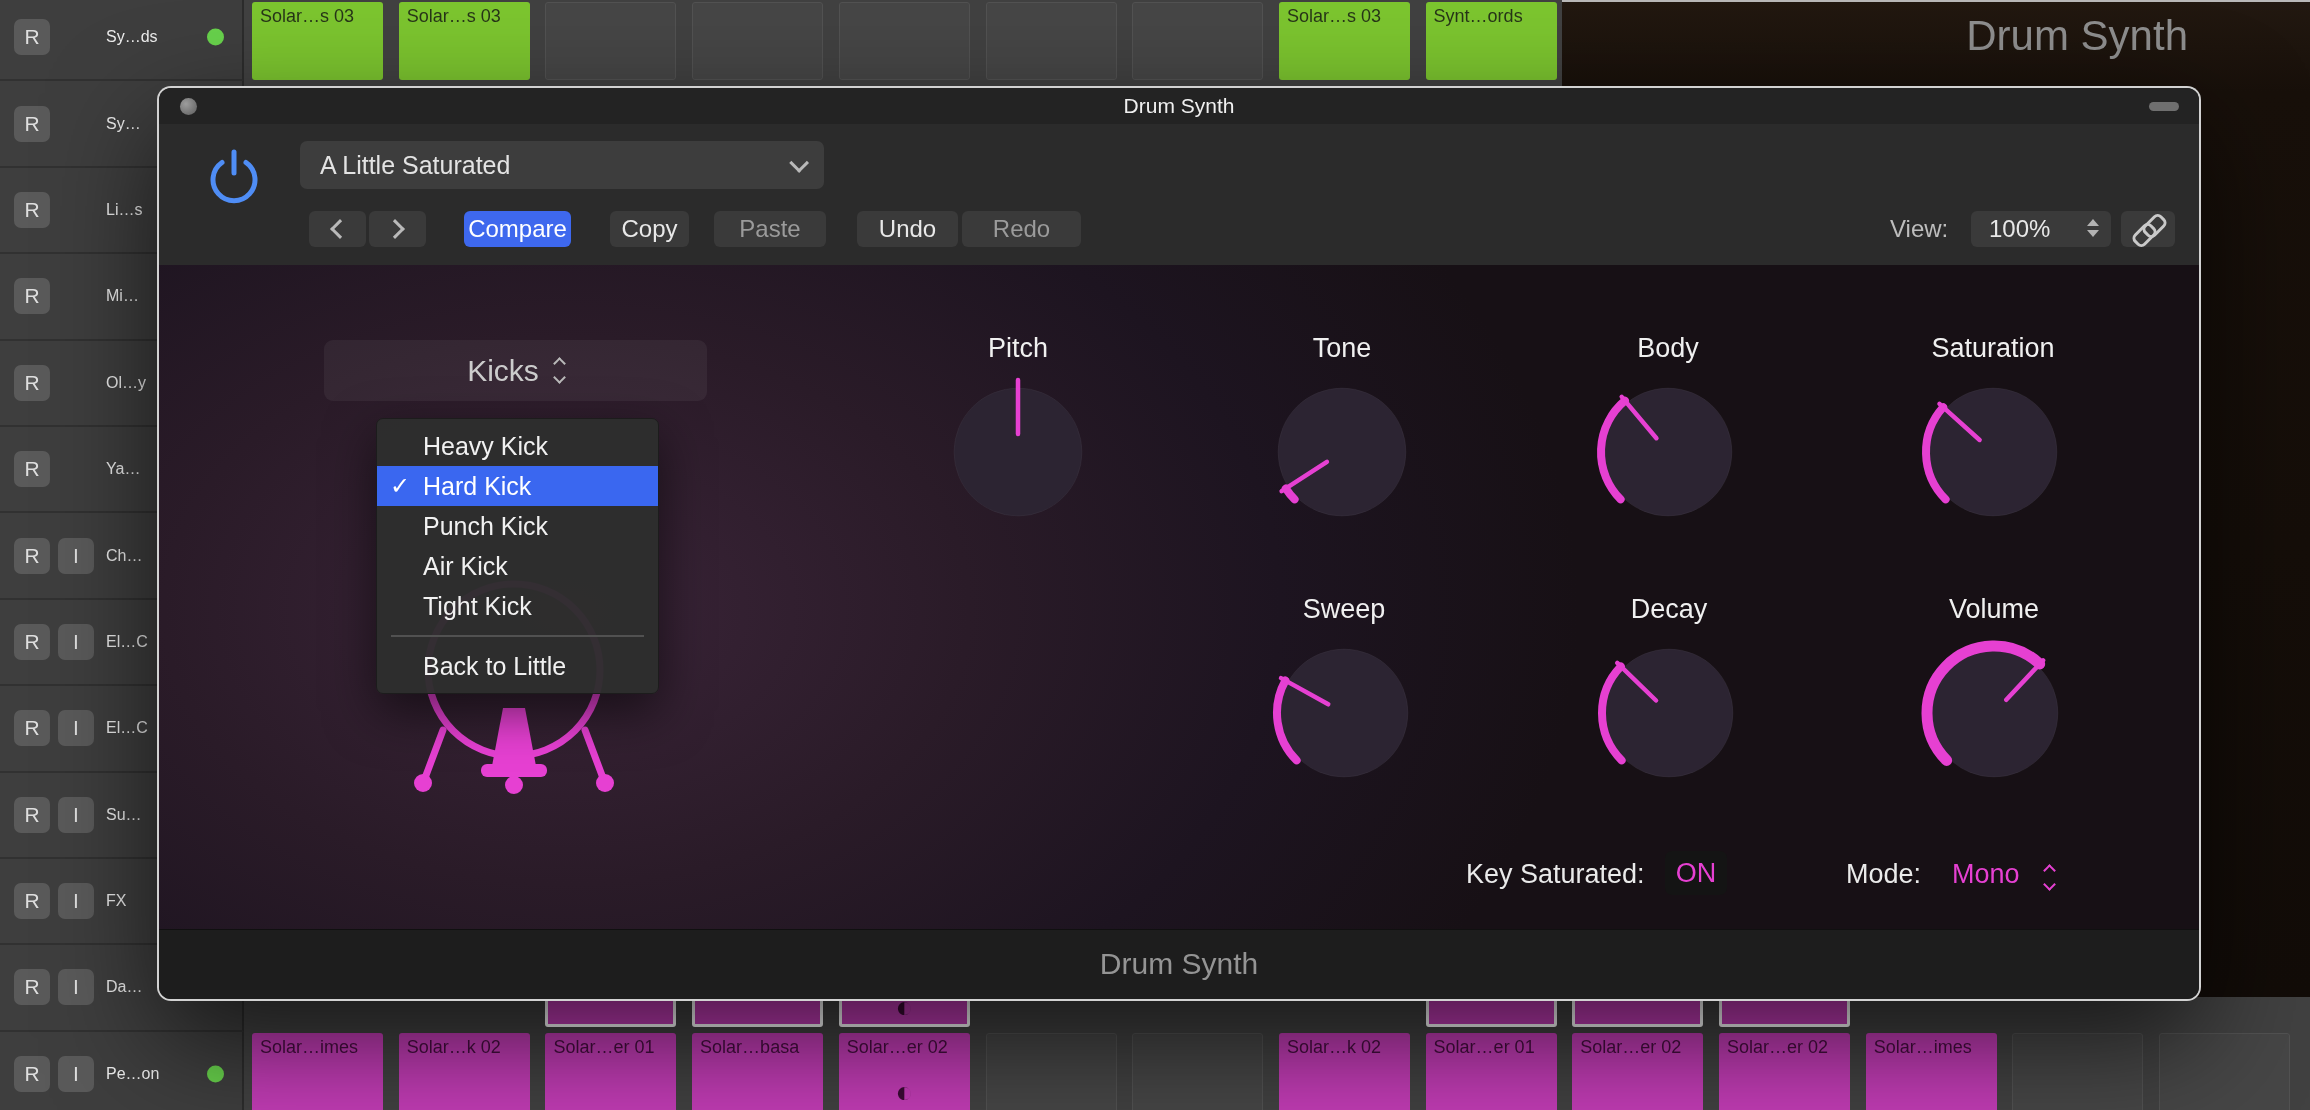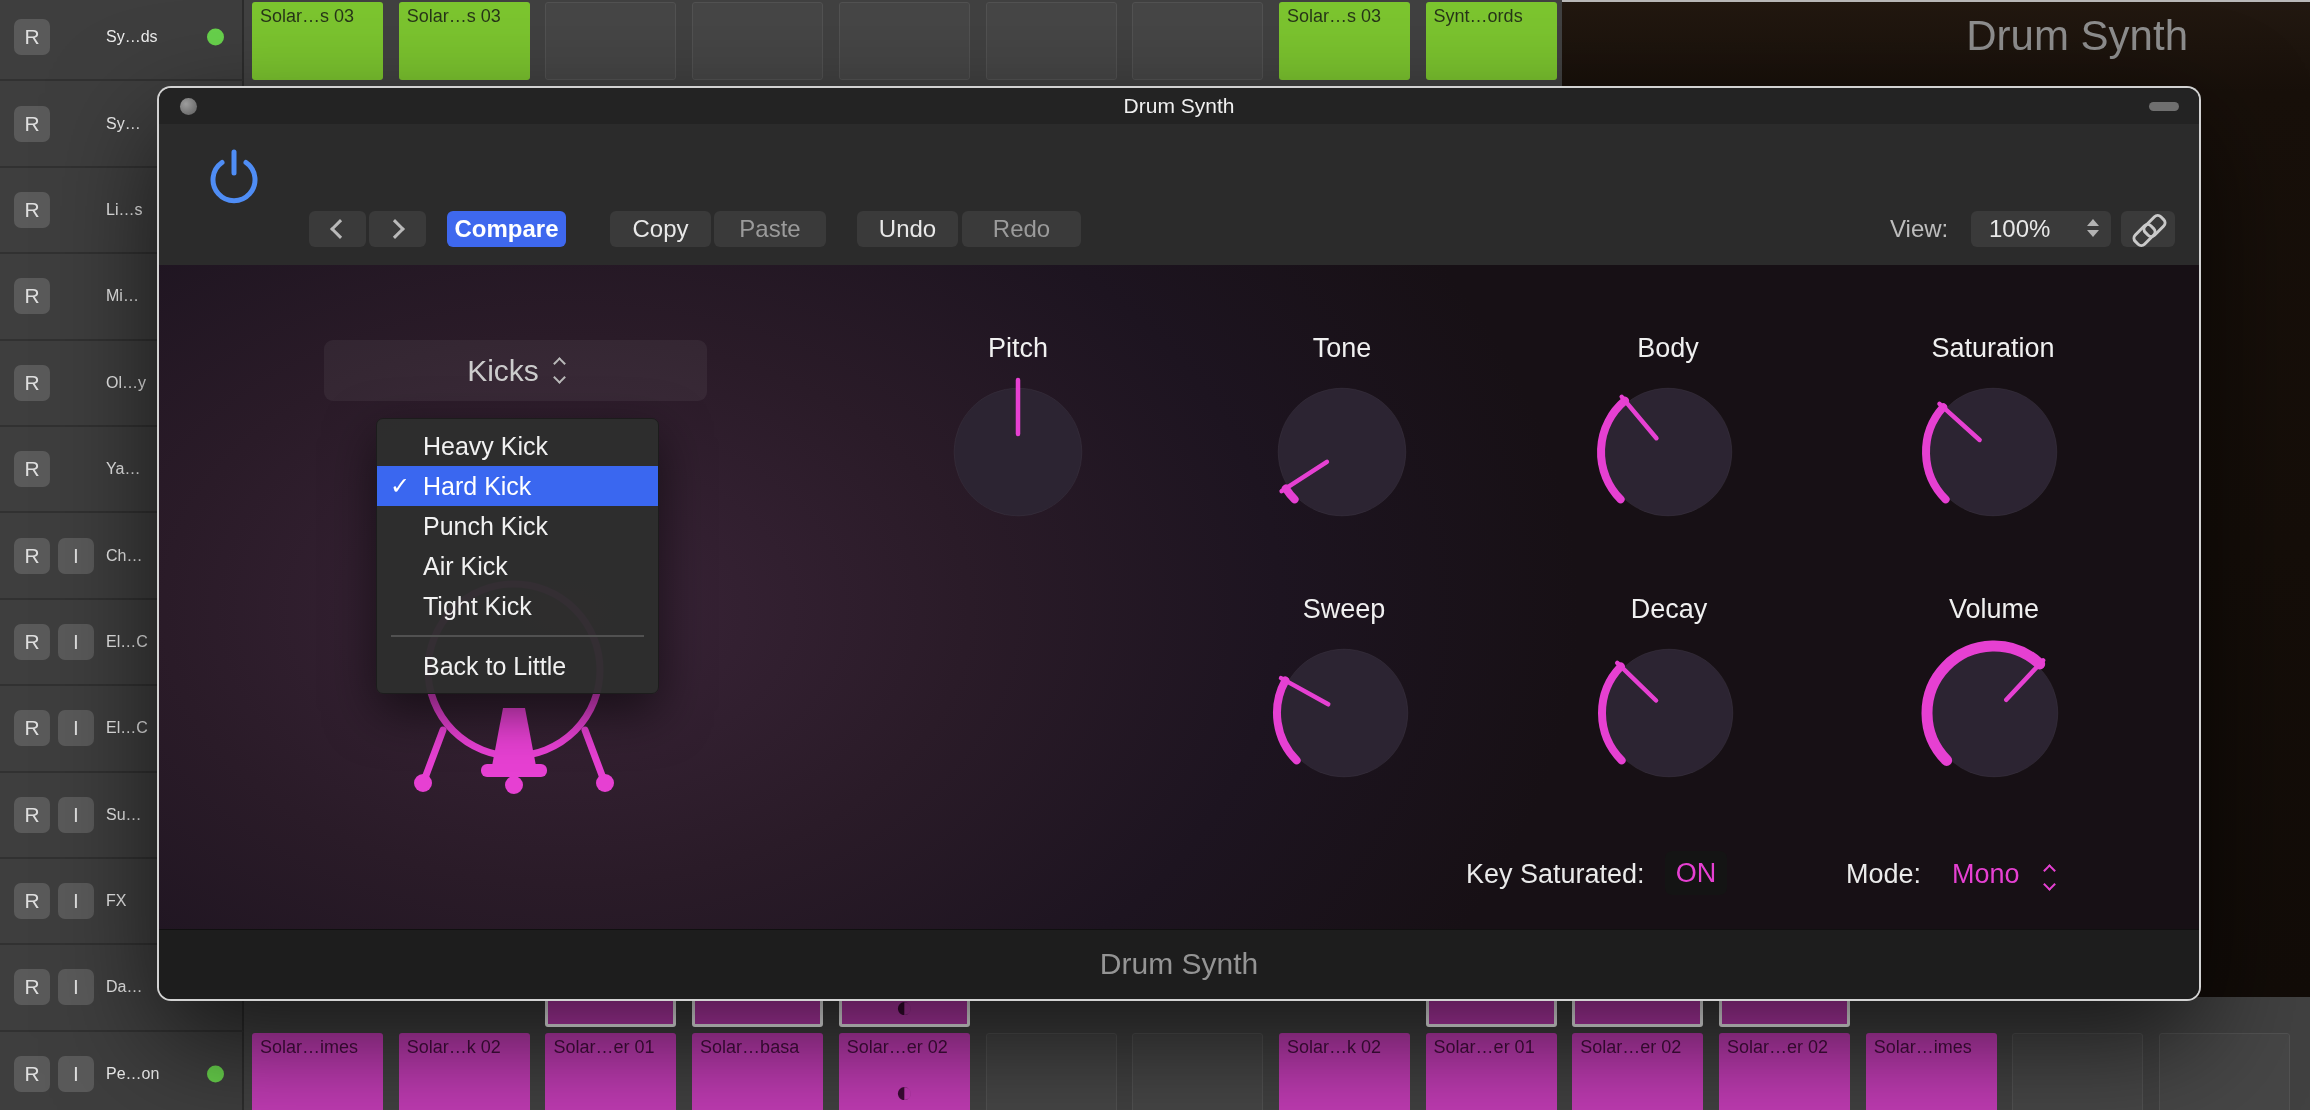--- a/index.html
+++ b/index.html
@@ -261,6 +261,10 @@
         </svg>
       </div>
 
+      <div id="preset-box">
+        <span>A Little Saturated</span>
+        <span style="margin-left:auto;" class="chv down"></span>
+      </div>
 
       <div class="btn" id="btn-prev">
         <span class="chv left"></span>

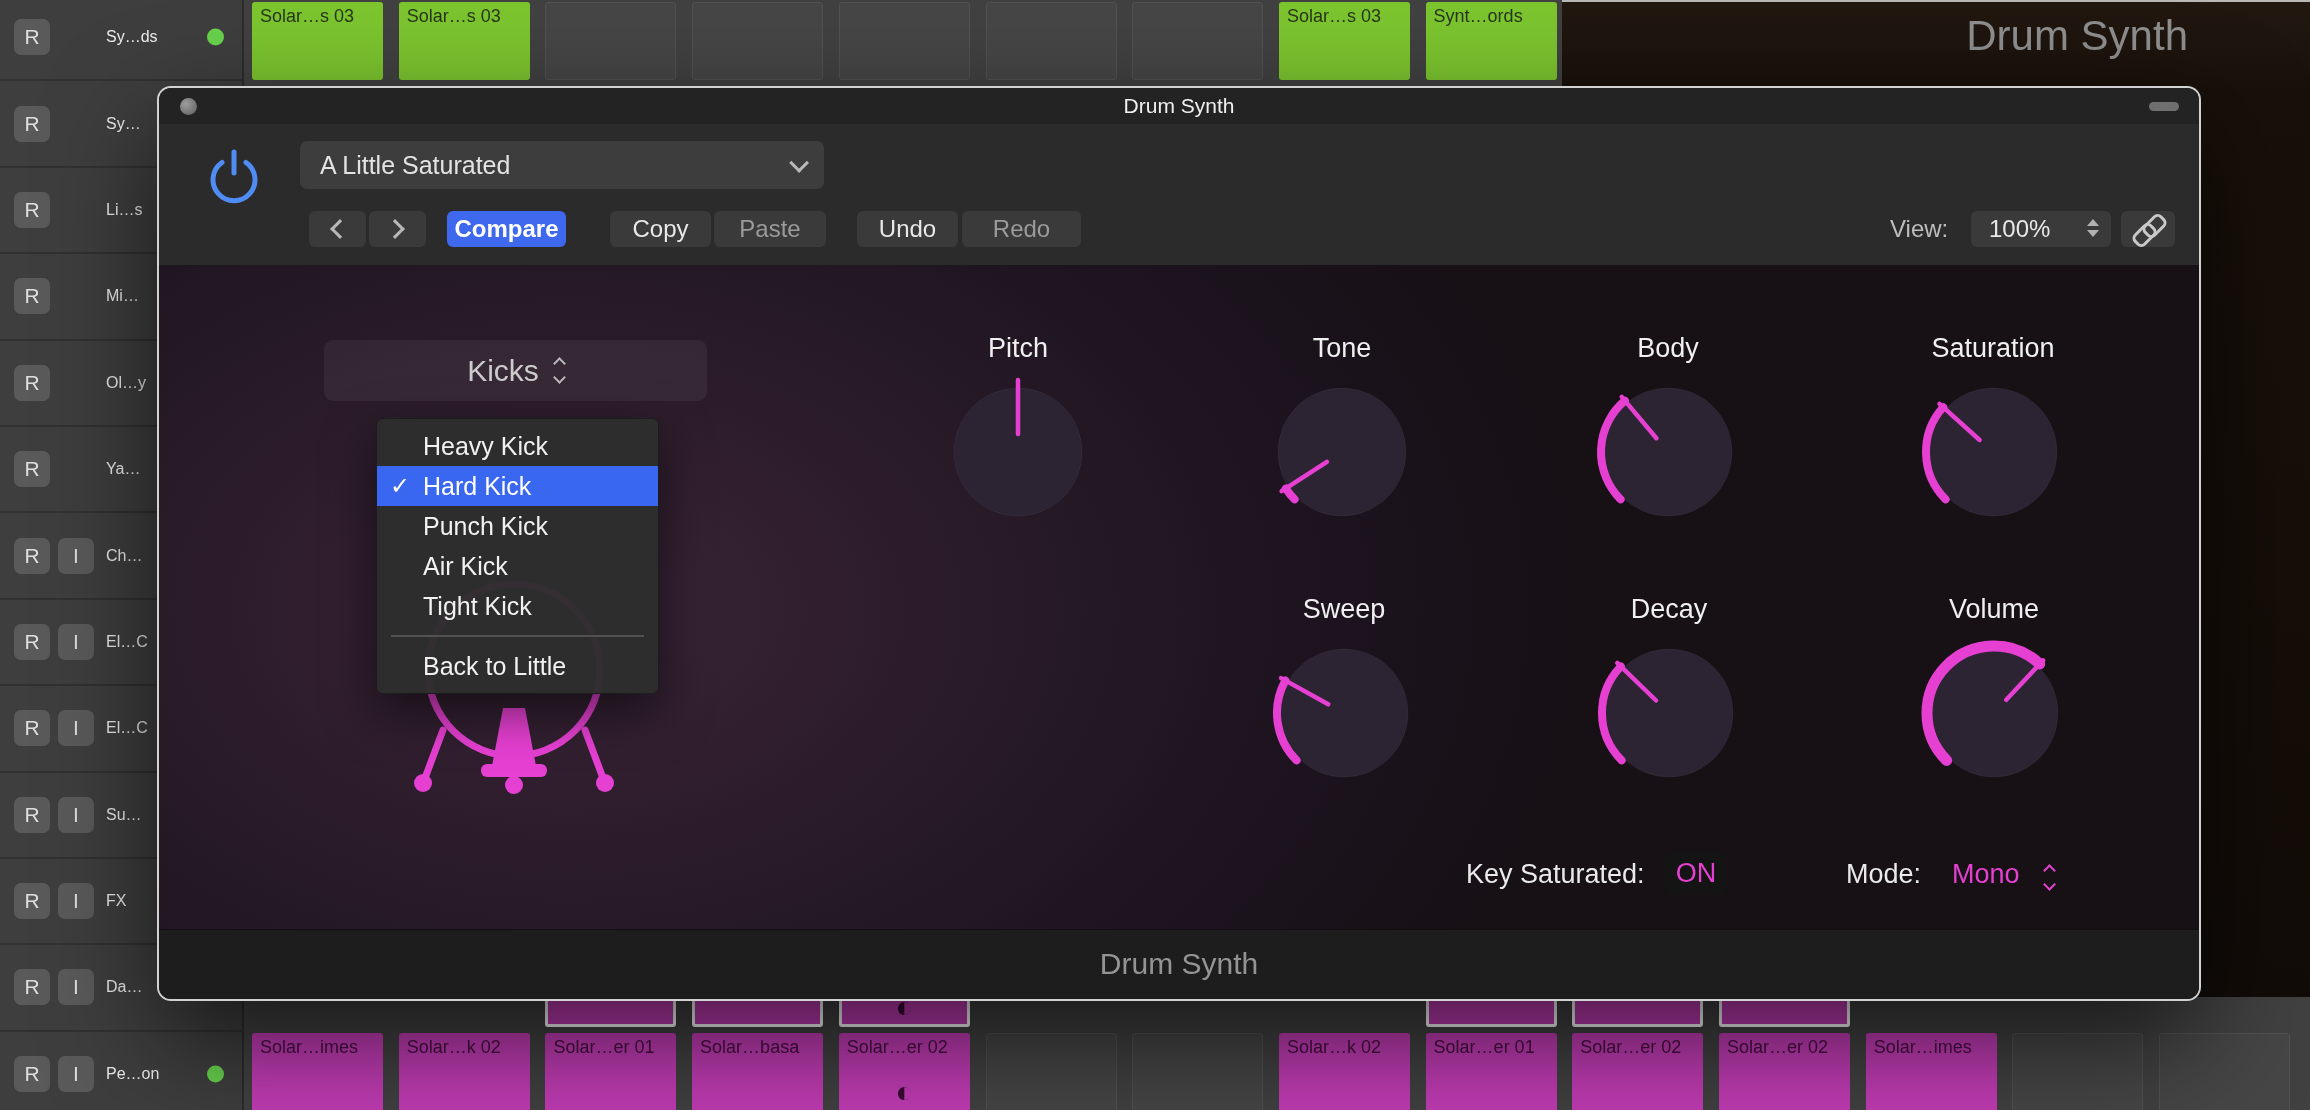--- a/index.html
+++ b/index.html
@@ -58,7 +58,7 @@
   .btn{position:absolute;top:87px;height:36px;background:#3a3a3a;border-radius:6px;
     color:#e8e8e8;font-size:24px;display:flex;align-items:center;justify-content:center;box-sizing:border-box;}
   #btn-prev{left:150px;width:57px;}  #btn-next{left:210px;width:57px;}
-  #btn-compare{left:288px;width:119px;background:#3e68ee;color:#ffffff;font-weight:bold;}
+  #btn-compare{left:305px;width:107px;background:#3e68ee;color:#ffffff;}
   #btn-copy{left:451px;width:101px;} #btn-paste{left:555px;width:112px;color:#9b9b9b;}
   #btn-undo{left:698px;width:101px;} #btn-redo{left:803px;width:119px;color:#9b9b9b;}
   #view-label{position:absolute;left:1731px;top:87px;line-height:36px;font-size:24px;color:#bdbdbd;}

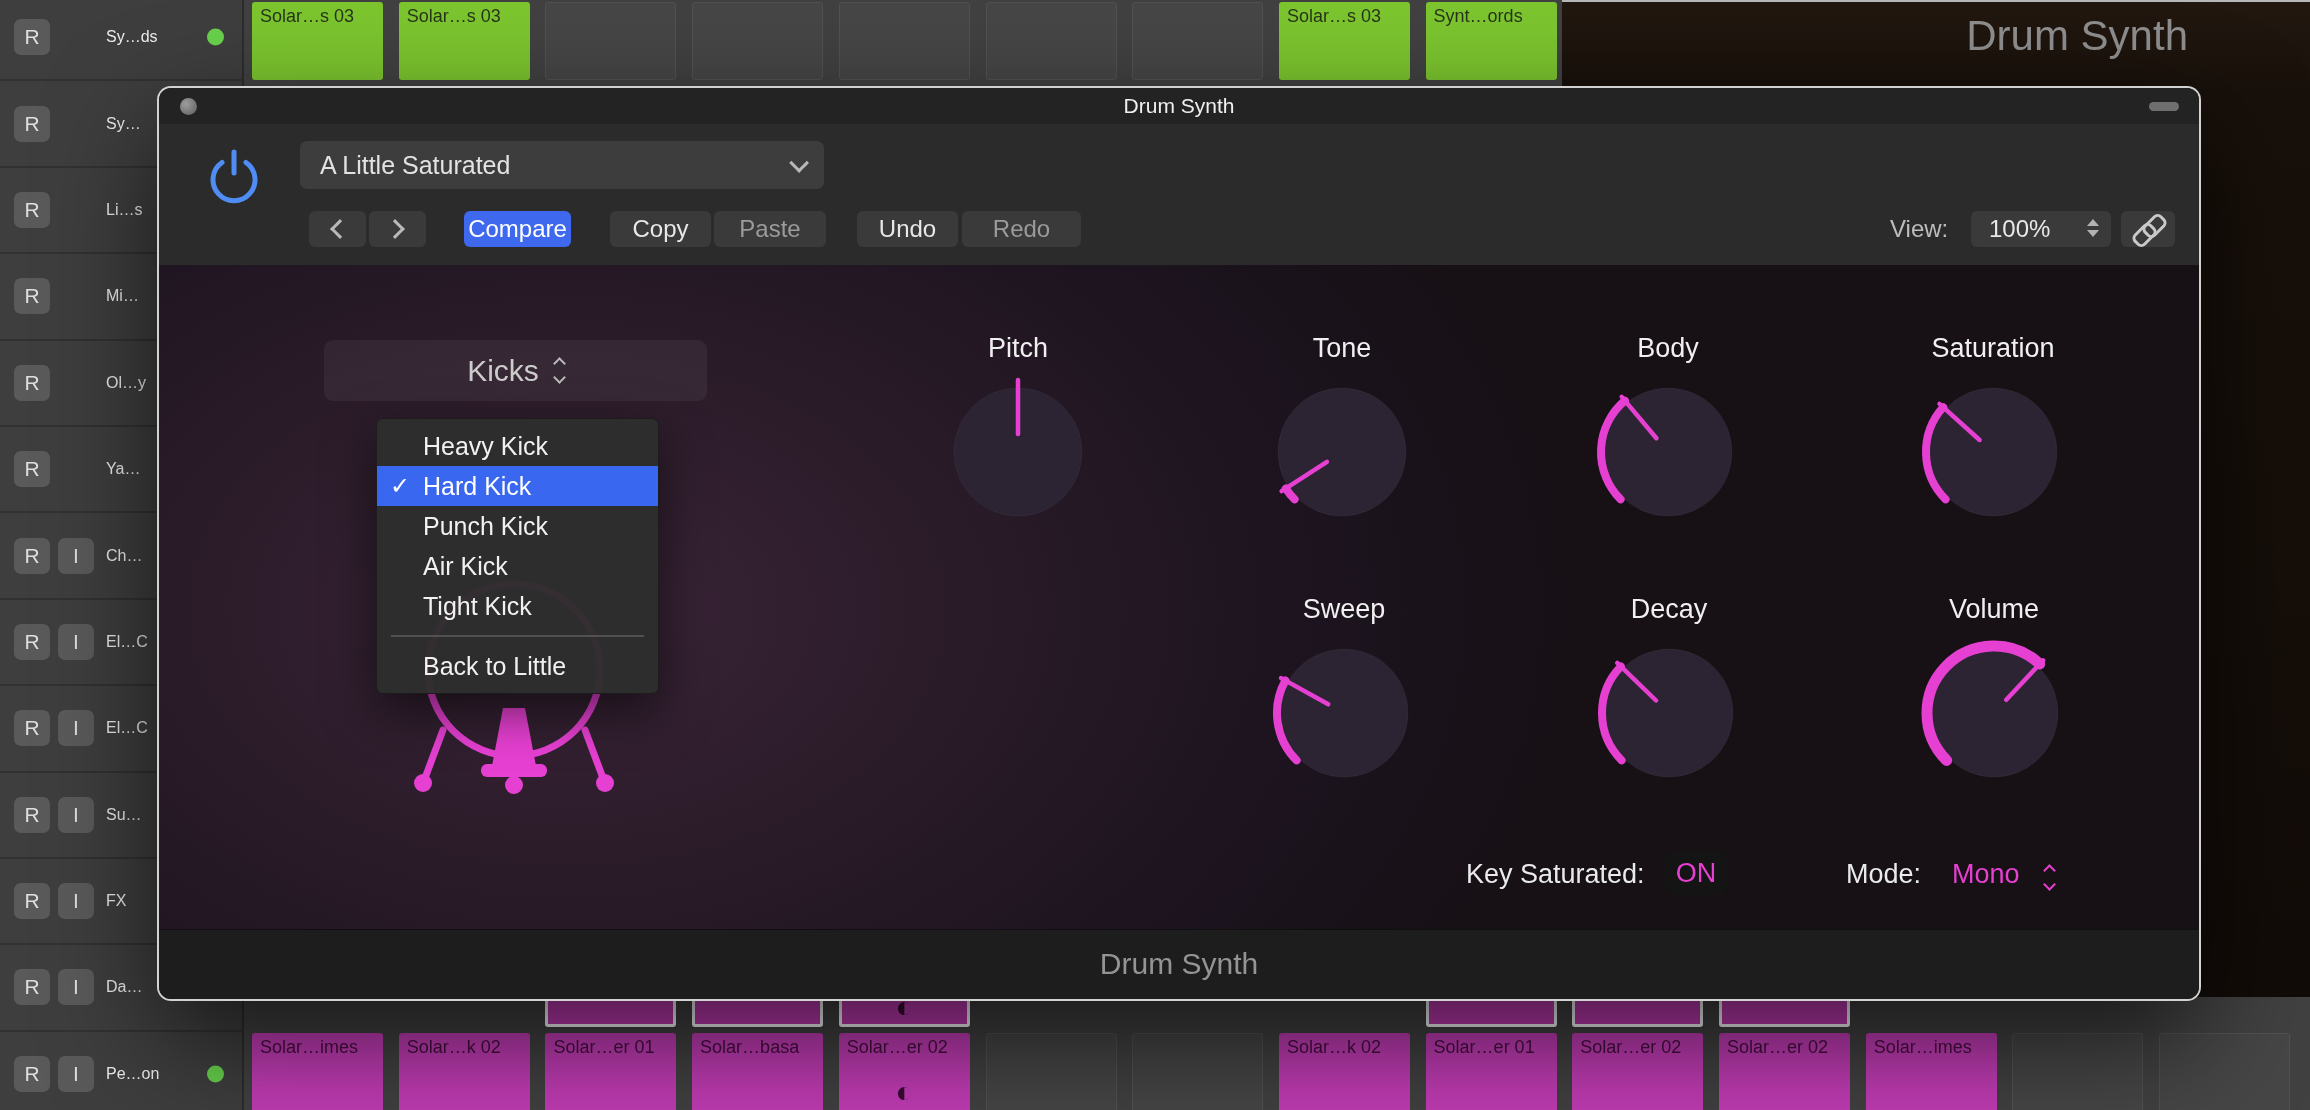--- a/index.html
+++ b/index.html
@@ -59,7 +59,7 @@
     color:#e8e8e8;font-size:24px;display:flex;align-items:center;justify-content:center;box-sizing:border-box;}
   #btn-prev{left:150px;width:57px;}  #btn-next{left:210px;width:57px;}
   #btn-compare{left:305px;width:107px;background:#3e68ee;color:#ffffff;}
-  #btn-copy{left:451px;width:101px;} #btn-paste{left:555px;width:112px;color:#9b9b9b;}
+  #btn-copy{left:451px;width:79px;} #btn-paste{left:555px;width:112px;color:#9b9b9b;}
   #btn-undo{left:698px;width:101px;} #btn-redo{left:803px;width:119px;color:#9b9b9b;}
   #view-label{position:absolute;left:1731px;top:87px;line-height:36px;font-size:24px;color:#bdbdbd;}
   #zoom-box{left:1812px;width:140px;justify-content:flex-start;padding-left:18px;}

